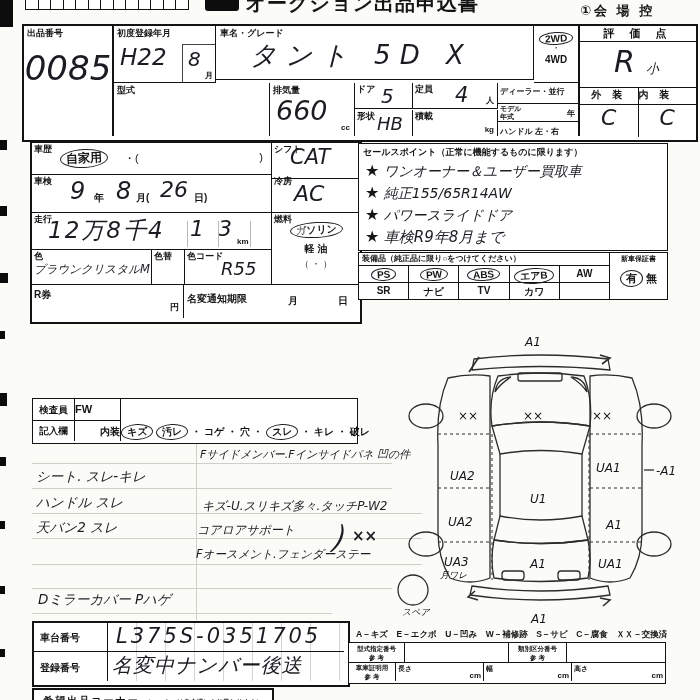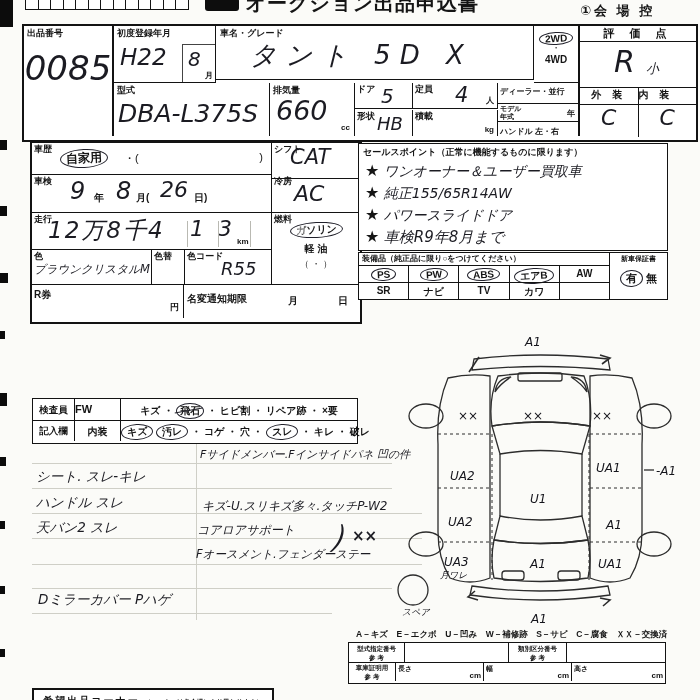--- a/index.html
+++ b/index.html
@@ -96,7 +96,6 @@
 
     <div class="cell" style="left:90px;top:57px;width:156px;height:53px;border-right:1.5px solid #131313">
       <div class="lbl" style="padding:2px 0 0 3px">型式</div>
-      <div class="hw" style="position:absolute;left:4px;top:16px;font-size:25px;white-space:nowrap">DBA-L375S</div>
     </div>
 
     <div class="cell" style="left:246px;top:57px;width:85px;height:53px;border-right:1.5px solid #131313">

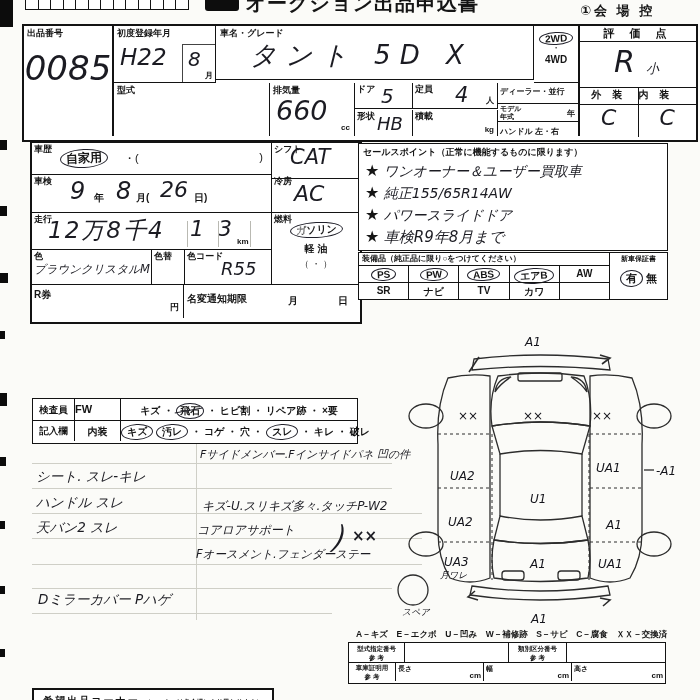--- a/index.html
+++ b/index.html
@@ -236,13 +236,6 @@
     <div class="cell" style="left:0;top:22px;width:42px;height:20px;border-right:1.5px solid #131313;font-weight:bold;font-size:9.5px;text-align:center;padding-top:4px">記入欄</div>
     <div class="cell" style="left:42px;top:0;width:46px;height:22px;border-right:1px solid #131313;border-bottom:1px solid #131313;font-weight:bold;font-size:11px;padding-top:4px">FW</div>
     <div class="cell" style="left:42px;top:22px;width:46px;height:20px;border-right:1px solid #131313;font-weight:bold;font-size:10px;text-align:center;padding-top:4px">内装</div>
-    <div class="cell" style="left:88px;top:0;width:236px;height:22px;border-bottom:1px solid #131313;font-size:10px;font-weight:bold;padding-top:4px;text-align:center;white-space:nowrap">
-      <span>キズ</span> <span>・</span>
-      <span class="scrib">飛石</span> <span>・</span>
-      <span>ヒビ割</span> <span>・</span>
-      <span>リペア跡</span> <span>・</span>
-      <span>×要</span>
-    </div>
     <div class="cell" style="left:88px;top:22px;width:236px;height:20px;font-size:10px;font-weight:bold;padding-top:3px;text-align:center;white-space:nowrap">
       <span class="circ">キズ</span>
       <span class="circ">汚レ</span> <span>・</span>

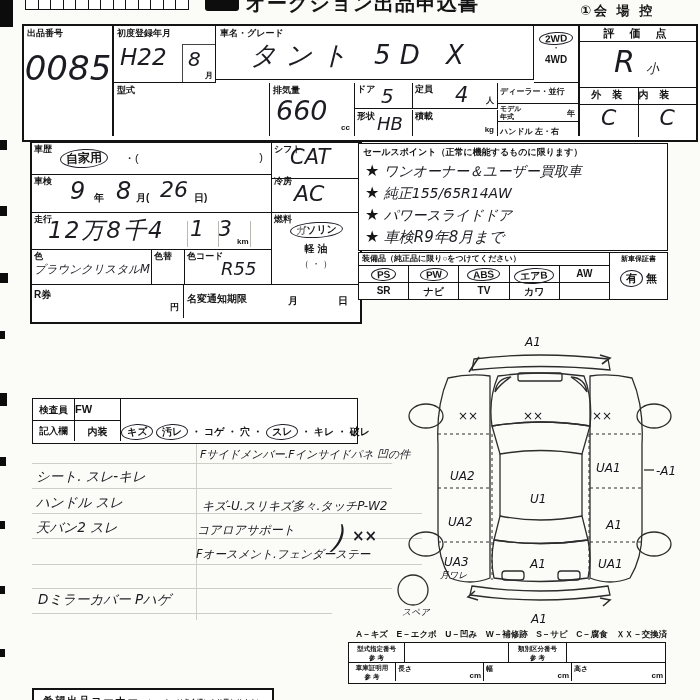--- a/index.html
+++ b/index.html
@@ -235,7 +235,7 @@
     <div class="cell" style="left:0;top:0;width:42px;height:22px;border-right:1.5px solid #131313;border-bottom:1px solid #131313;font-weight:bold;font-size:9.5px;text-align:center;padding-top:5px">検査員</div>
     <div class="cell" style="left:0;top:22px;width:42px;height:20px;border-right:1.5px solid #131313;font-weight:bold;font-size:9.5px;text-align:center;padding-top:4px">記入欄</div>
     <div class="cell" style="left:42px;top:0;width:46px;height:22px;border-right:1px solid #131313;border-bottom:1px solid #131313;font-weight:bold;font-size:11px;padding-top:4px">FW</div>
-    <div class="cell" style="left:42px;top:22px;width:46px;height:20px;border-right:1px solid #131313;font-weight:bold;font-size:10px;text-align:center;padding-top:4px">内装</div>
+    <div class="cell" style="left:42px;top:22px;width:46px;height:20px;border-right:1px solid #131313;font-weight:bold;font-size:10px;text-align:right;padding-top:4px">内装</div>
     <div class="cell" style="left:88px;top:22px;width:236px;height:20px;font-size:10px;font-weight:bold;padding-top:3px;text-align:center;white-space:nowrap">
       <span class="circ">キズ</span>
       <span class="circ">汚レ</span> <span>・</span>

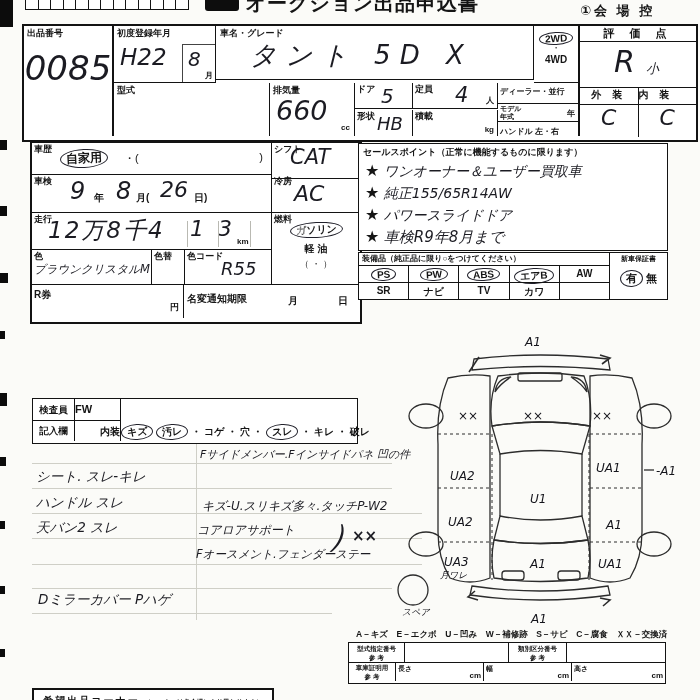--- a/index.html
+++ b/index.html
@@ -329,6 +329,16 @@
 
   <div class="abs" style="left:356px;top:629px;width:334px;font-weight:bold;font-size:8.5px;white-space:nowrap">A－キズ　E－エクボ　U－凹み　W－補修跡　S－サビ　C－腐食　ＸＸ－交換済</div>
 
+  <div class="abs" style="left:32px;top:621px;width:314px;height:62px;border:2px solid #131313;background:#fff">
+    <div class="cell" style="left:0;top:0;width:74px;height:29px;border-right:1.5px solid #131313;border-bottom:1.5px solid #131313;font-weight:bold;font-size:10px;padding:8px 0 0 6px">車台番号</div>
+    <div class="cell" style="left:74px;top:0;width:236px;height:29px;border-bottom:1.5px solid #131313;background:repeating-linear-gradient(90deg,transparent 0,transparent 28px,rgba(60,60,60,.22) 28px,rgba(60,60,60,.22) 29px)">
+      <span class="hw" style="position:absolute;left:8px;top:1px;font-size:21px;letter-spacing:3px;white-space:nowrap">L375S-0351705</span>
+    </div>
+    <div class="cell" style="left:0;top:29px;width:74px;height:29px;border-right:1.5px solid #131313;font-weight:bold;font-size:10px;padding:9px 0 0 6px">登録番号</div>
+    <div class="cell" style="left:74px;top:29px;width:236px;height:29px;background:repeating-linear-gradient(90deg,transparent 0,transparent 28px,rgba(60,60,60,.22) 28px,rgba(60,60,60,.22) 29px)">
+      <span class="hw" style="position:absolute;left:4px;top:0;font-size:20px;letter-spacing:1px;white-space:nowrap">名変中ナンバー後送</span>
+    </div>
+  </div>
 
   <div class="abs" style="left:32px;top:688px;width:238px;height:20px;border:2px solid #131313;background:#fff;text-align:center;white-space:nowrap">
     <span style="font-weight:bold;font-size:10px;letter-spacing:2px">希望出品コーナー</span>

